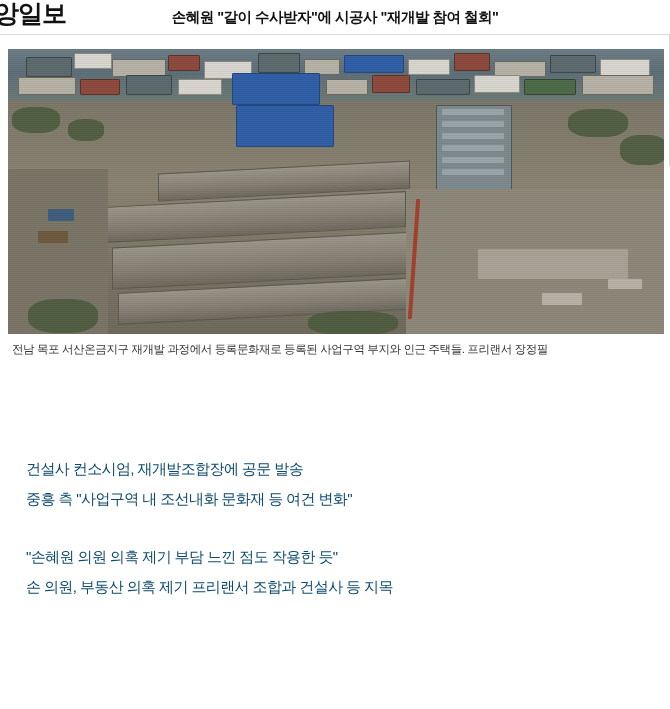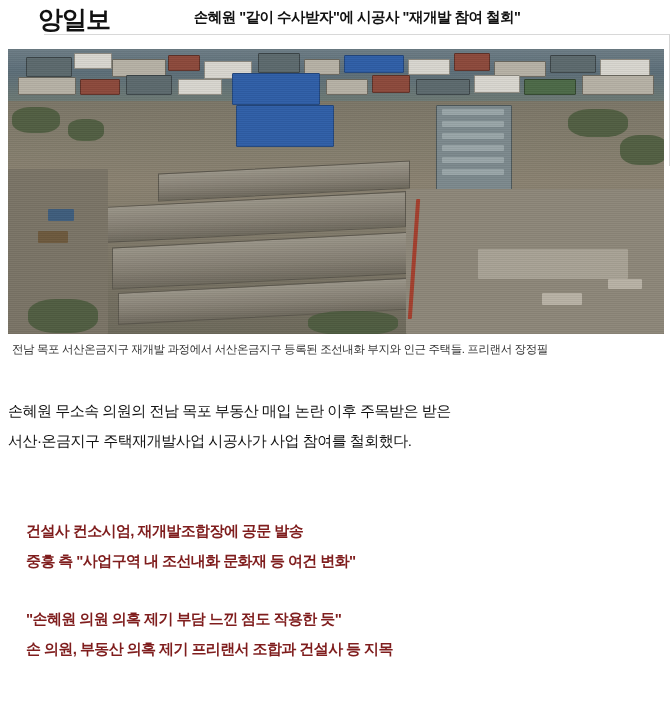--- a/index.html
+++ b/index.html
@@ -23,8 +23,7 @@
     border-bottom: 1px solid #d8d8d8;
     background: #ffffff;
     display: flex;
-    align-items: flex-end;
-    margin-left: 44px;
+    align-items: flex-start;
   }
   .logo {
     font-family: "Liberation Serif", serif;

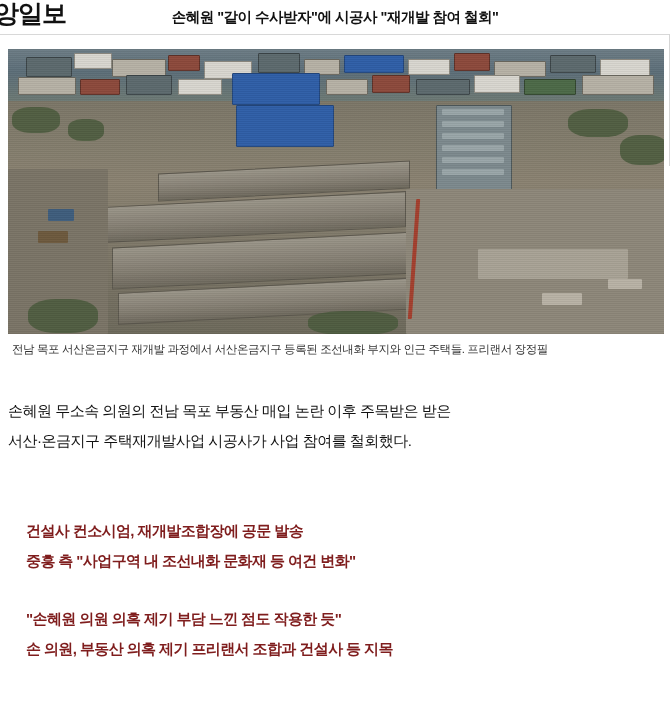--- a/index.html
+++ b/index.html
@@ -234,7 +234,7 @@
 
       <div class="grain"></div>
     </div>
-    <div class="caption">전남 목포 서산온금지구 재개발 과정에서 서산온금지구 등록된 조선내화 부지와 인근 주택들. 프리랜서 장정필</div>
+    <div class="caption">전남 목포 서산온금지구 재개발 과정에서 등록문화재로 등록된 사업구역 부지와 인근 주택들. 프리랜서 장정필</div>
   </div>
 
   <div class="lede">

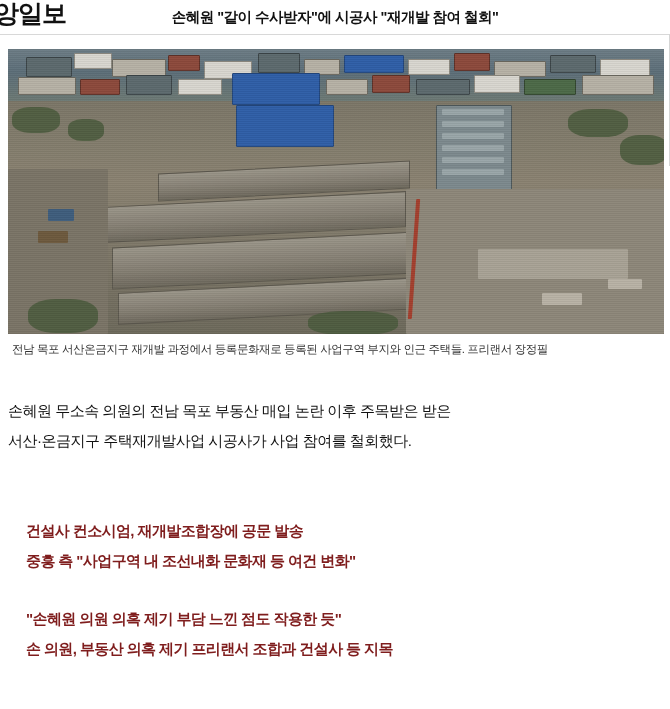--- a/index.html
+++ b/index.html
@@ -237,10 +237,6 @@
     <div class="caption">전남 목포 서산온금지구 재개발 과정에서 등록문화재로 등록된 사업구역 부지와 인근 주택들. 프리랜서 장정필</div>
   </div>
 
-  <div class="lede">
-    <p>손혜원 무소속 의원의 전남 목포 부동산 매입 논란 이후 주목받은 받은</p>
-    <p>서산·온금지구 주택재개발사업 시공사가 사업 참여를 철회했다.</p>
-  </div>
 
   <div class="summary">
     <div class="group">

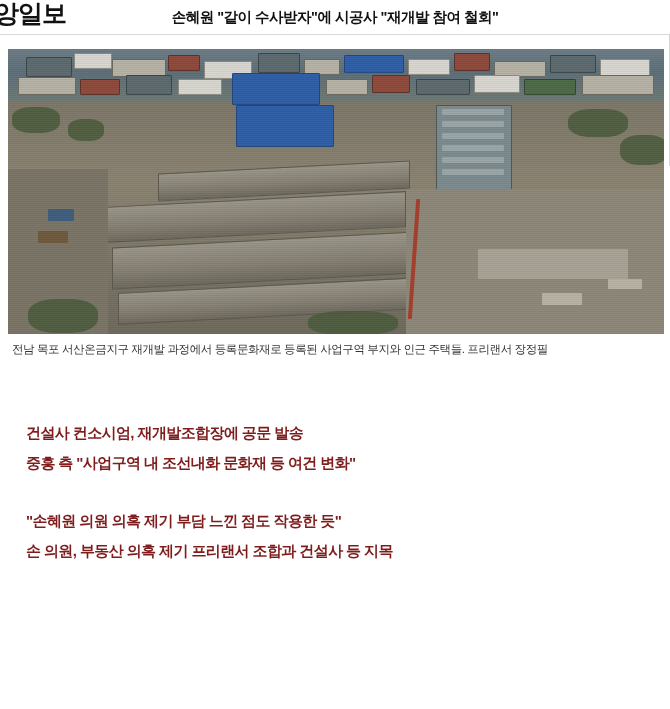--- a/index.html
+++ b/index.html
@@ -136,12 +136,12 @@
 
   
   .summary {
-    margin: 60px 0 0 18px;
+    margin: 96px 0 0 18px;
     font-size: 15px;
-    font-weight: bold;
+    font-weight: normal;
     line-height: 30px;
     letter-spacing: -0.6px;
-    color: #7f1d1d;
+    color: #0c4a6e;
   }
   .summary .group { margin-bottom: 28px; }
   .summary .group:last-child { margin-bottom: 0; }

